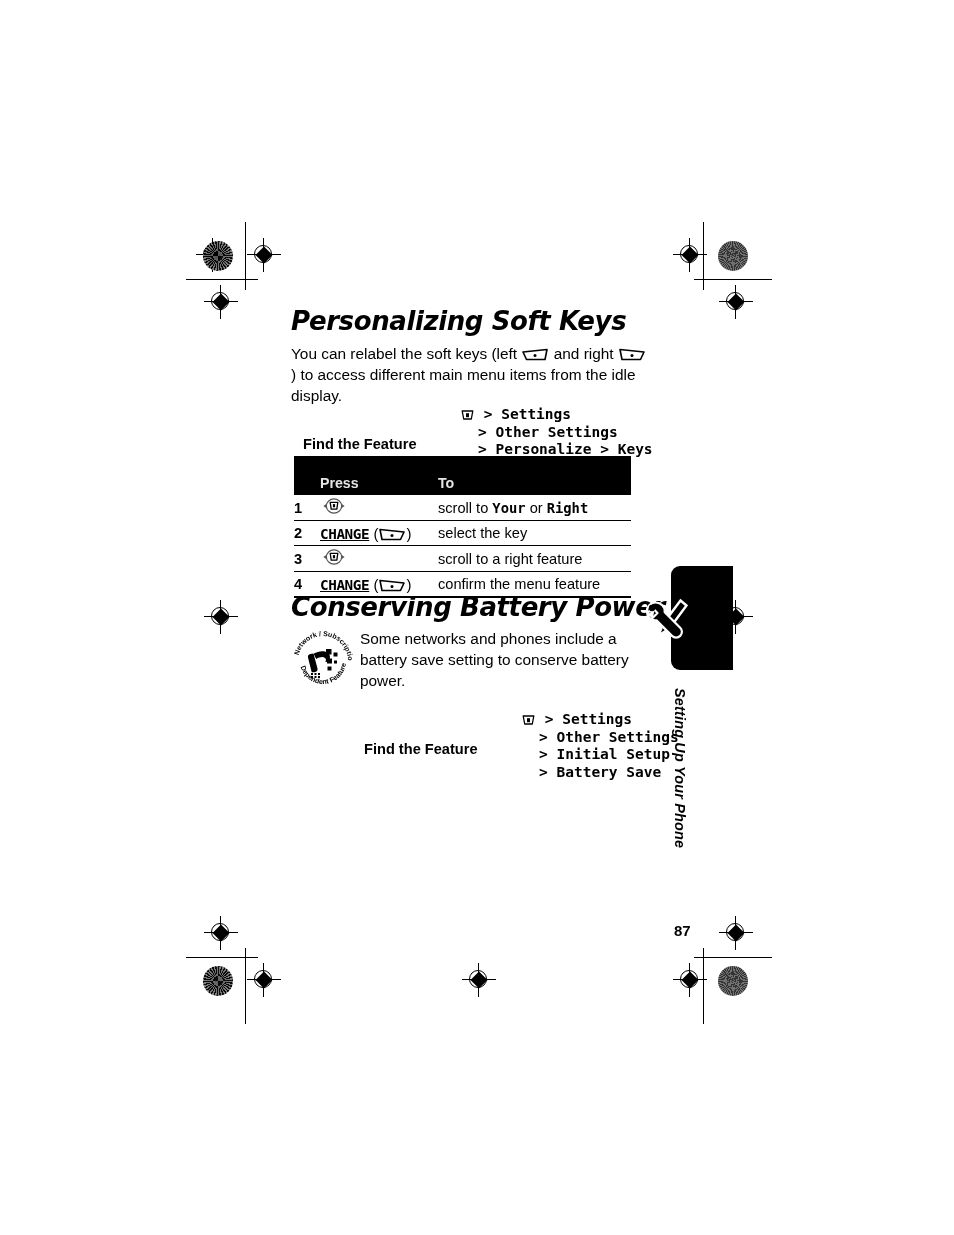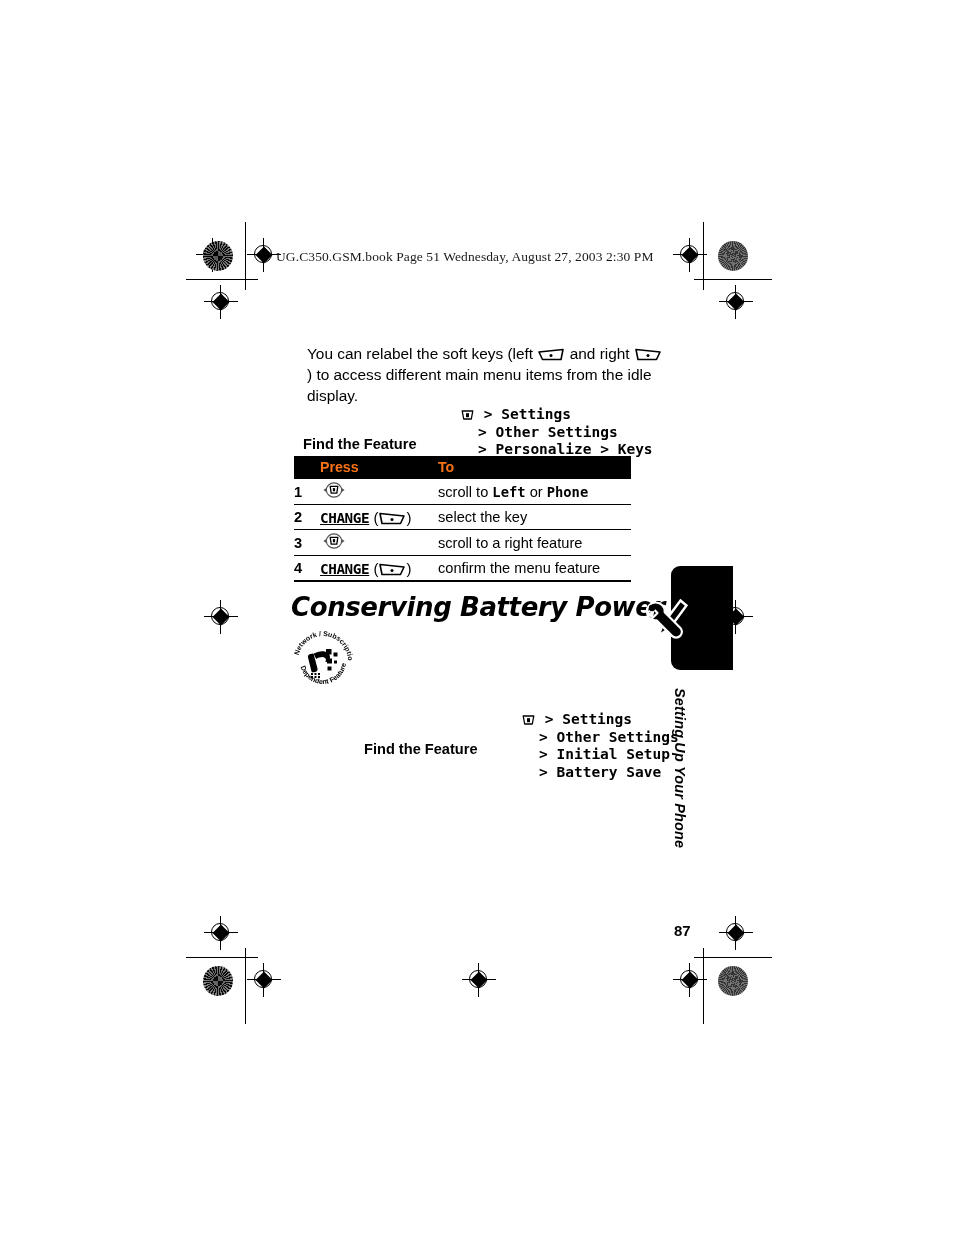--- a/index.html
+++ b/index.html
@@ -365,7 +365,6 @@
   <div class="cmark v" style="left:245px; top:948px; height:76px;"></div>
   <div class="cmark v" style="left:703px; top:948px; height:76px;"></div>
 
-  <div id="hdr-text" style="left:276px; top:249px;">UG.C350.GSM.book  Page 51  Wednesday, August 27, 2003  2:30 PM</div>
 
 
   <div class="body-text" style="left:291px; top:343px; width:356px;margin-left:16px;">

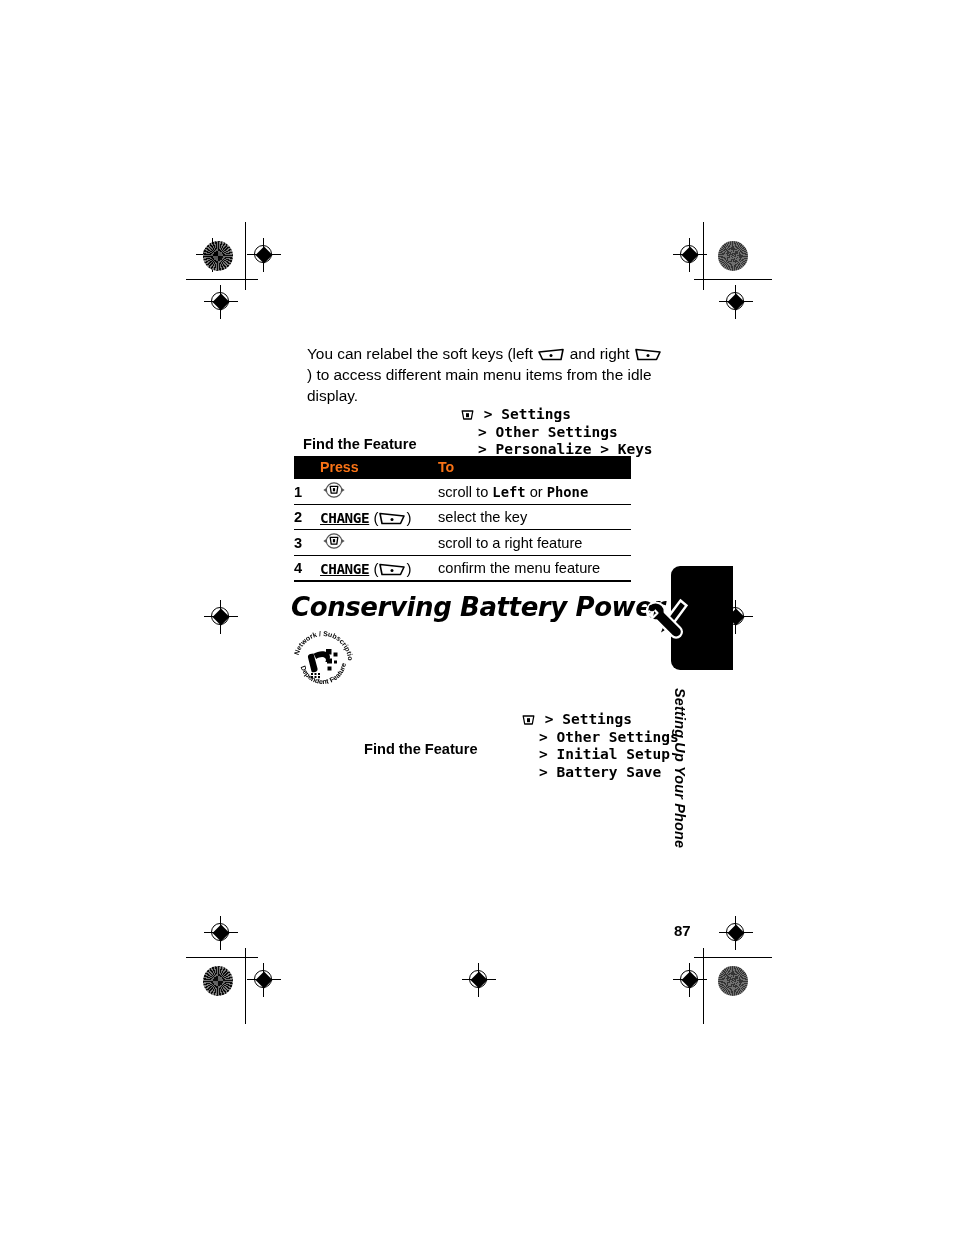--- a/index.html
+++ b/index.html
@@ -366,6 +366,7 @@
   <div class="cmark v" style="left:703px; top:948px; height:76px;"></div>
 
 
+  <div class="h1" style="left:291px; top:306px;">Personalizing Soft Keys</div>
 
   <div class="body-text" style="left:291px; top:343px; width:356px;margin-left:16px;">
     <span>You can relabel the soft keys (left </span><span class="softkey"><svg width="28" height="13" viewBox="0 0 28 13">

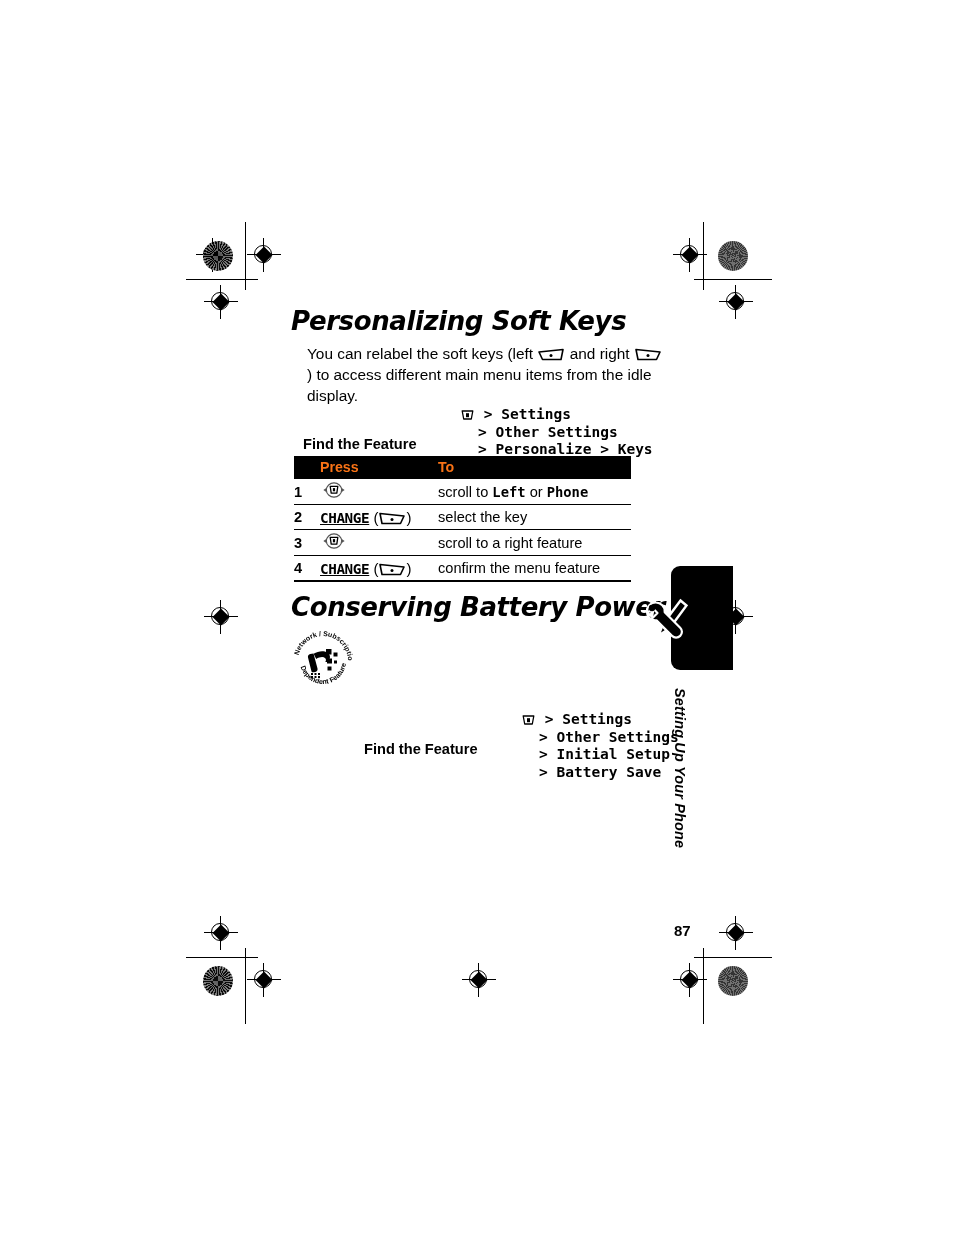--- a/index.html
+++ b/index.html
@@ -368,7 +368,7 @@
 
   <div class="h1" style="left:291px; top:306px;">Personalizing Soft Keys</div>
 
-  <div class="body-text" style="left:291px; top:343px; width:356px;margin-left:16px;">
+  <div class="body-text" style="left:291px; top:343px; width:356px;">
     <span>You can relabel the soft keys (left </span><span class="softkey"><svg width="28" height="13" viewBox="0 0 28 13">
         <path d="M2 4 L26 1.5 L24 11.5 L5.5 11.5 Z" fill="#fff" stroke="#000" stroke-width="1.6" stroke-linejoin="round"></path>
         <circle cx="14" cy="7.6" r="1.5" fill="#000"></circle>

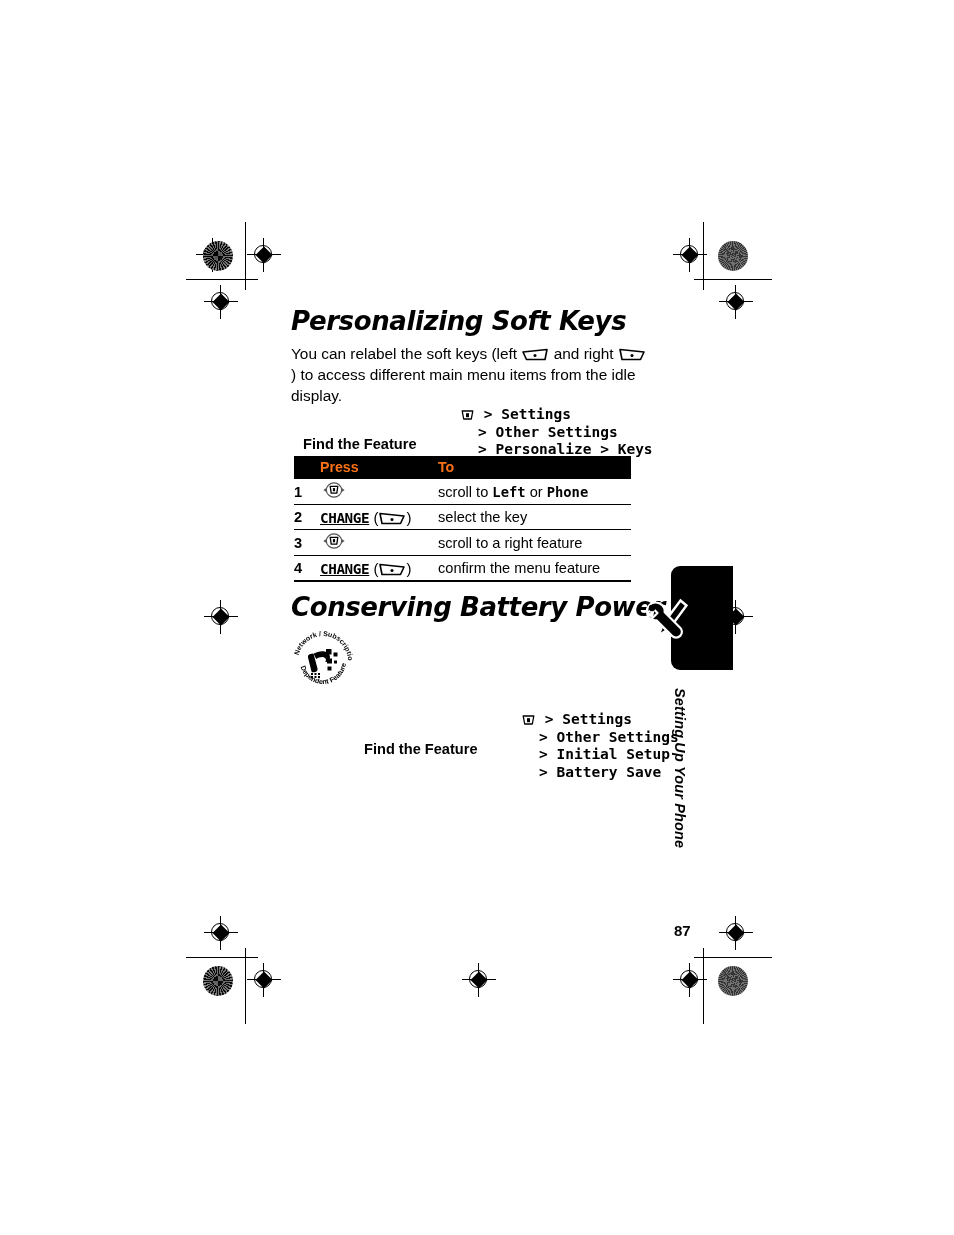--- a/index.html
+++ b/index.html
@@ -160,12 +160,12 @@
   }
   #steps-table thead th {
     background: #000;
-    color: #f97316;
+    color: #e5e5e5;
     font-family: "Liberation Sans", sans-serif;
     font-weight: bold;
     font-size: 14.2px;
     text-align: left;
-    padding: 2px 0 4px 0;
+    padding: 18px 0 4px 0;
     height: 17px;
     vertical-align: middle;
   }

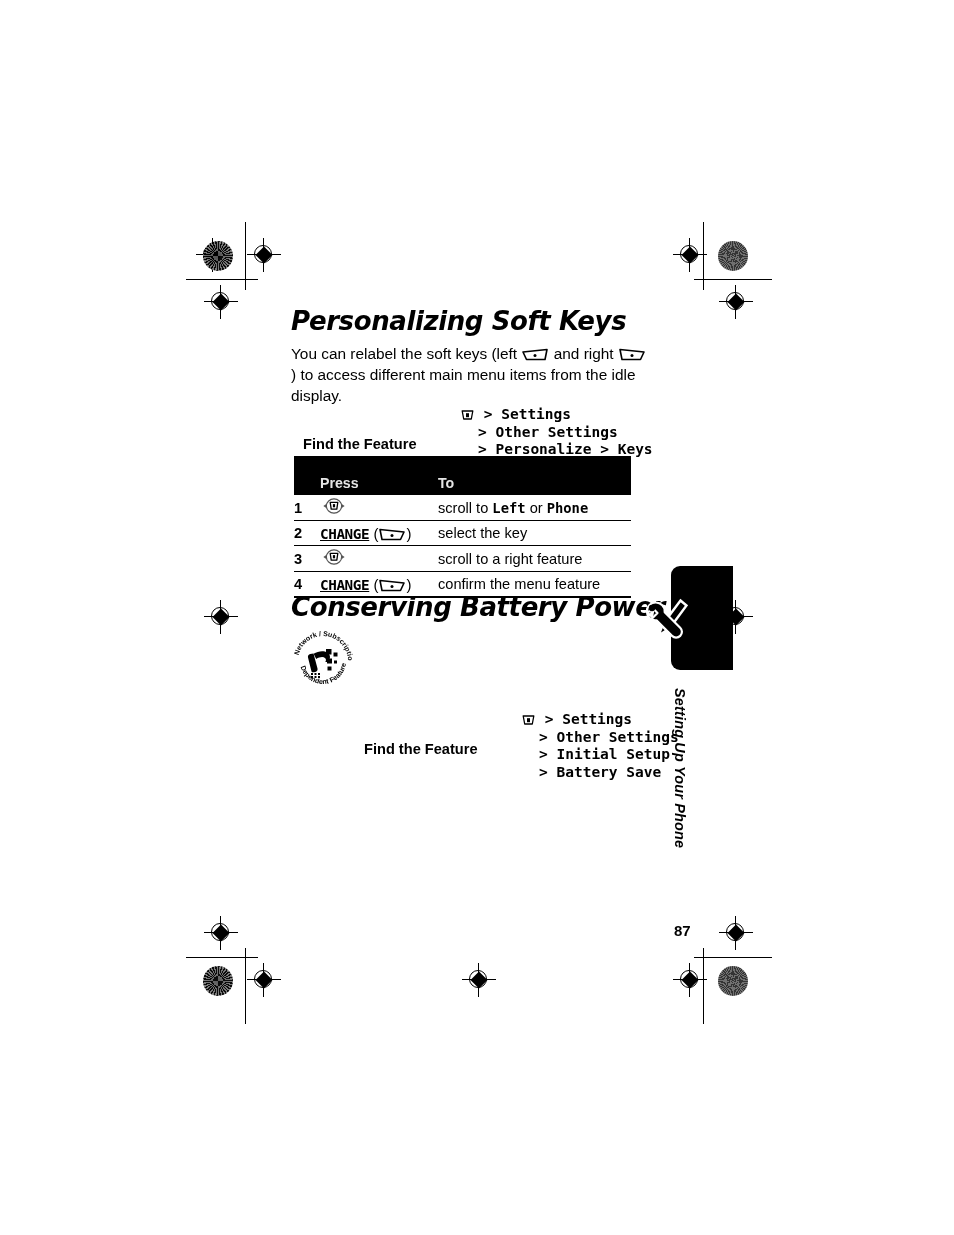--- a/index.html
+++ b/index.html
@@ -424,7 +424,7 @@
             </svg></span>
           </td>
           <td>
-            <span>scroll to </span><span class="mono-inline">Left</span><span> or </span><span class="mono-inline">Phone</span>
+            <span>scroll to </span><span class="mono-inline">Your</span><span> or </span><span class="mono-inline">Phone</span>
           </td>
         </tr>
 

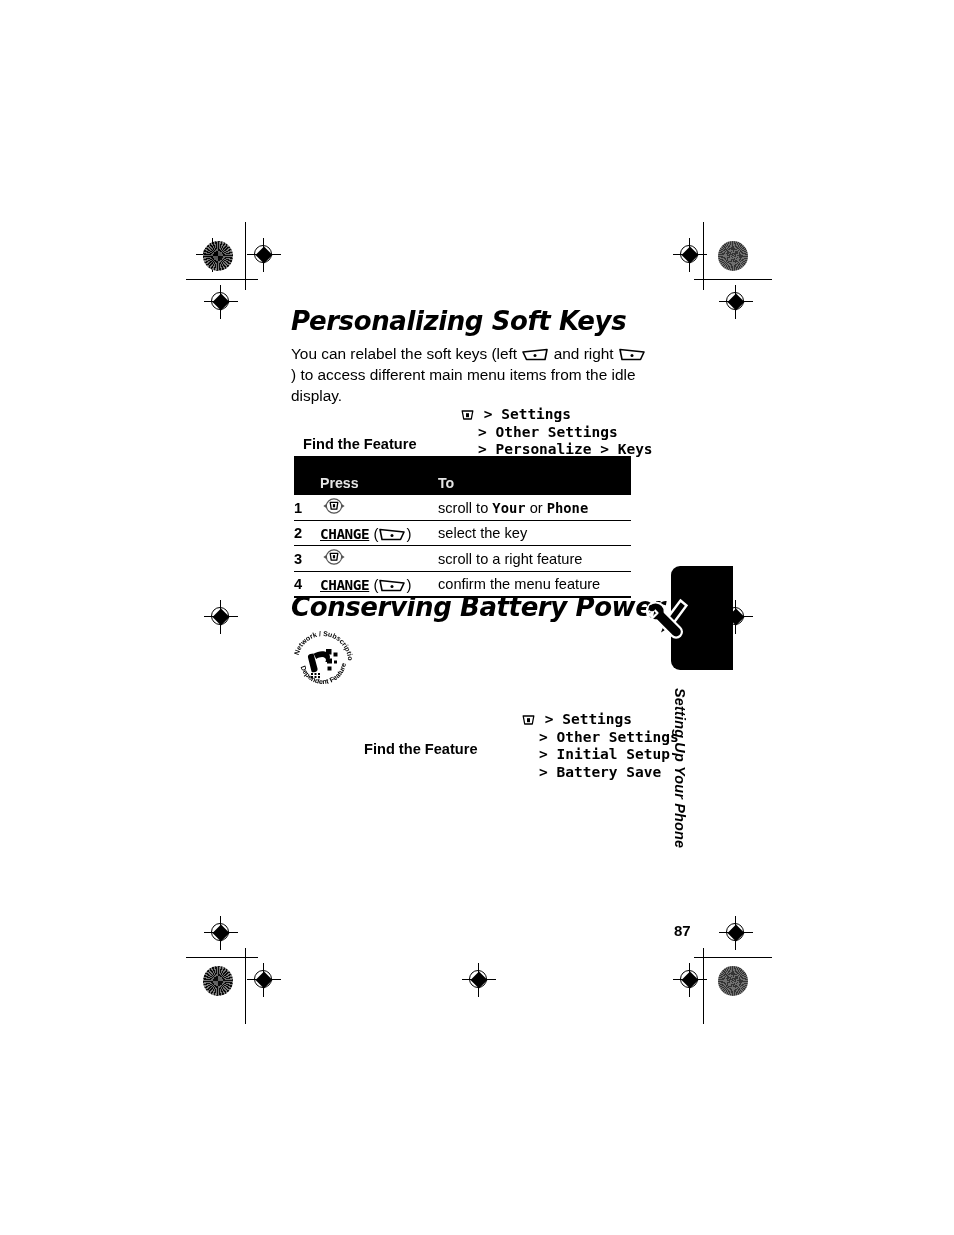--- a/index.html
+++ b/index.html
@@ -424,7 +424,7 @@
             </svg></span>
           </td>
           <td>
-            <span>scroll to </span><span class="mono-inline">Your</span><span> or </span><span class="mono-inline">Phone</span>
+            <span>scroll to </span><span class="mono-inline">Your</span><span> or </span><span class="mono-inline">Right</span>
           </td>
         </tr>
 

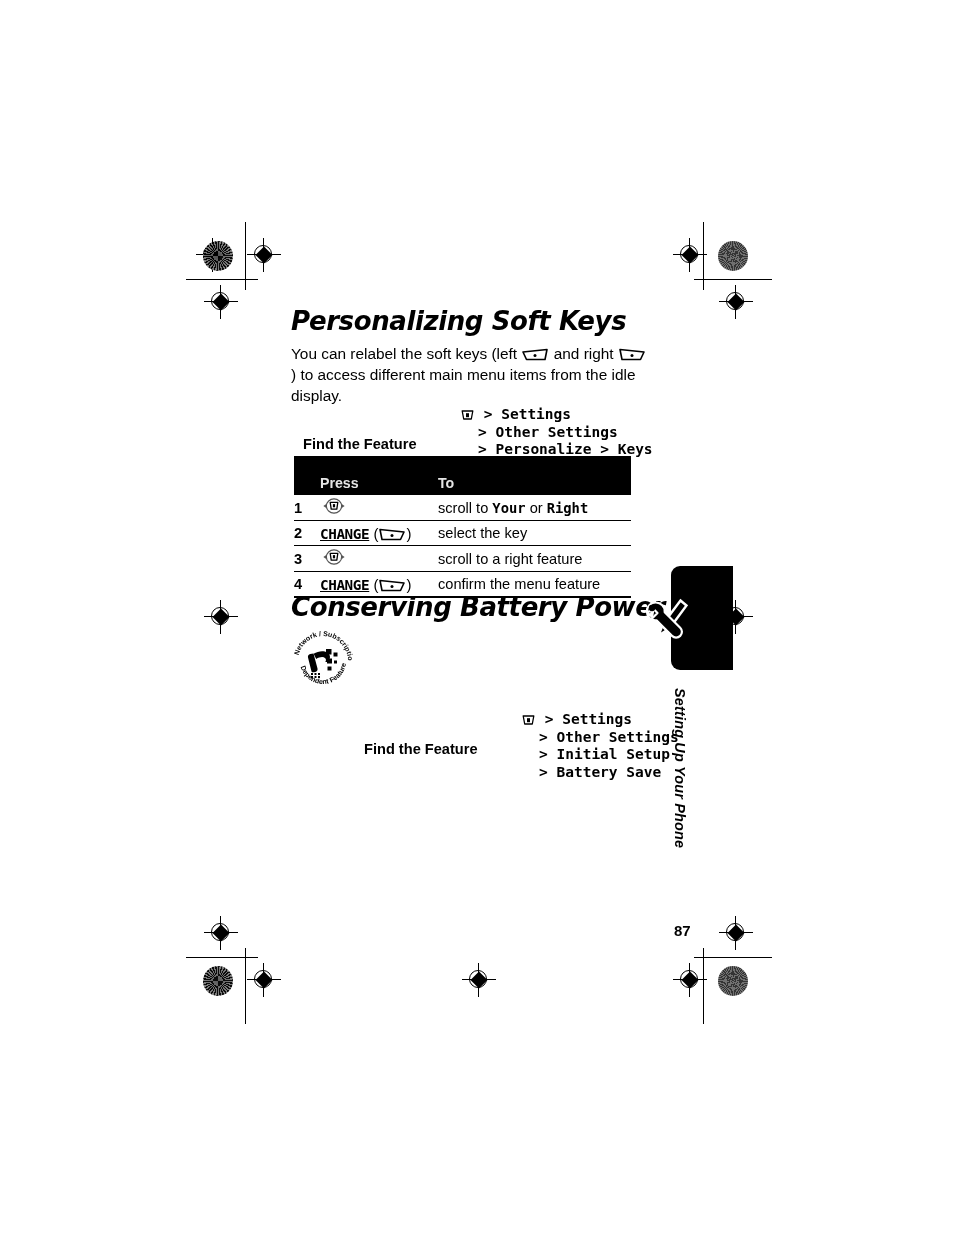--- a/index.html
+++ b/index.html
@@ -537,6 +537,7 @@
     </svg>
   </div>
 
+  <div id="note-text">Some networks and phones include a battery save setting to conserve battery power.</div>
 
   <div class="ff-label" style="left:364px; top:697px;">Find the Feature</div>
 

